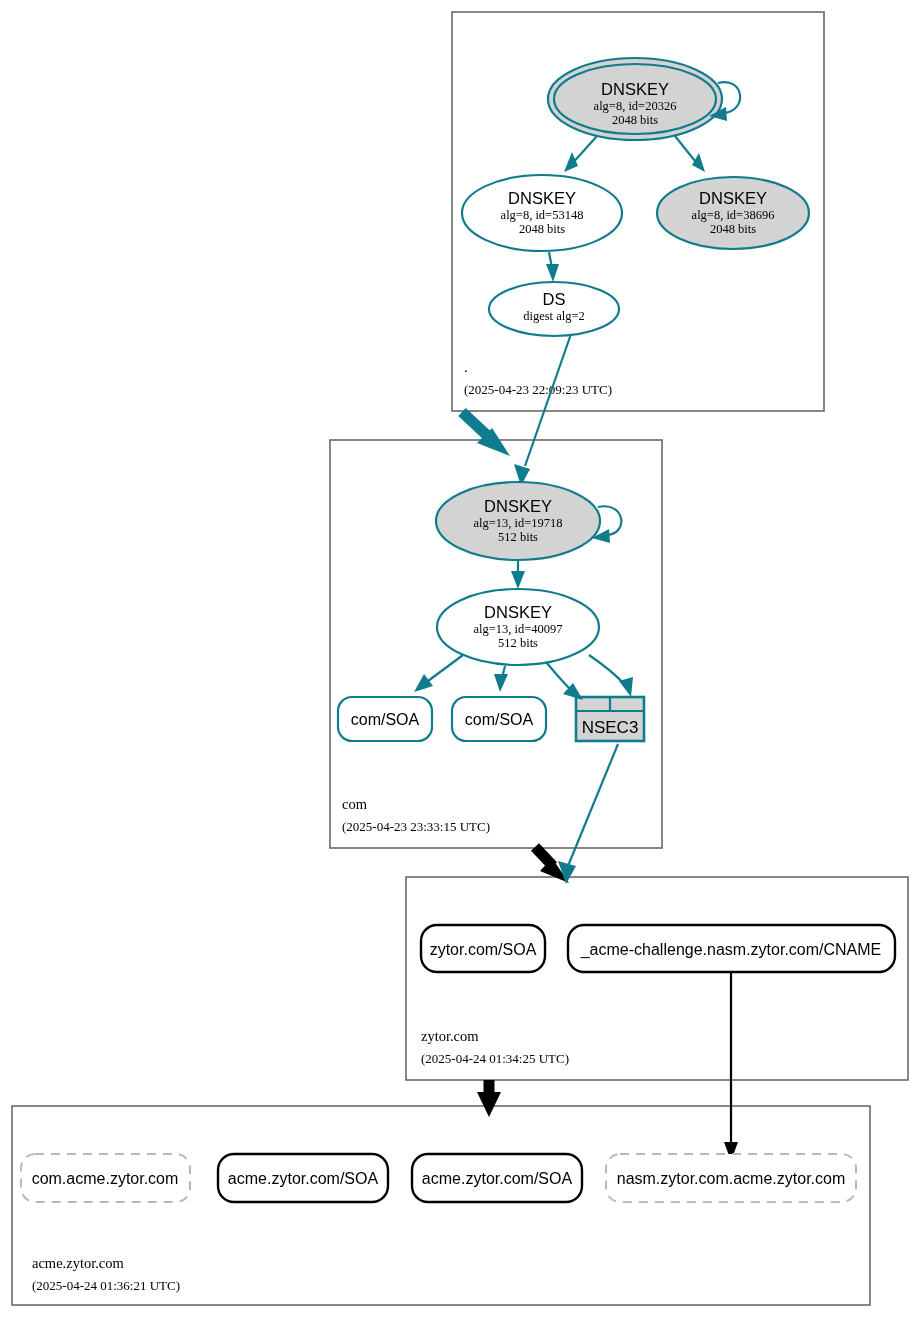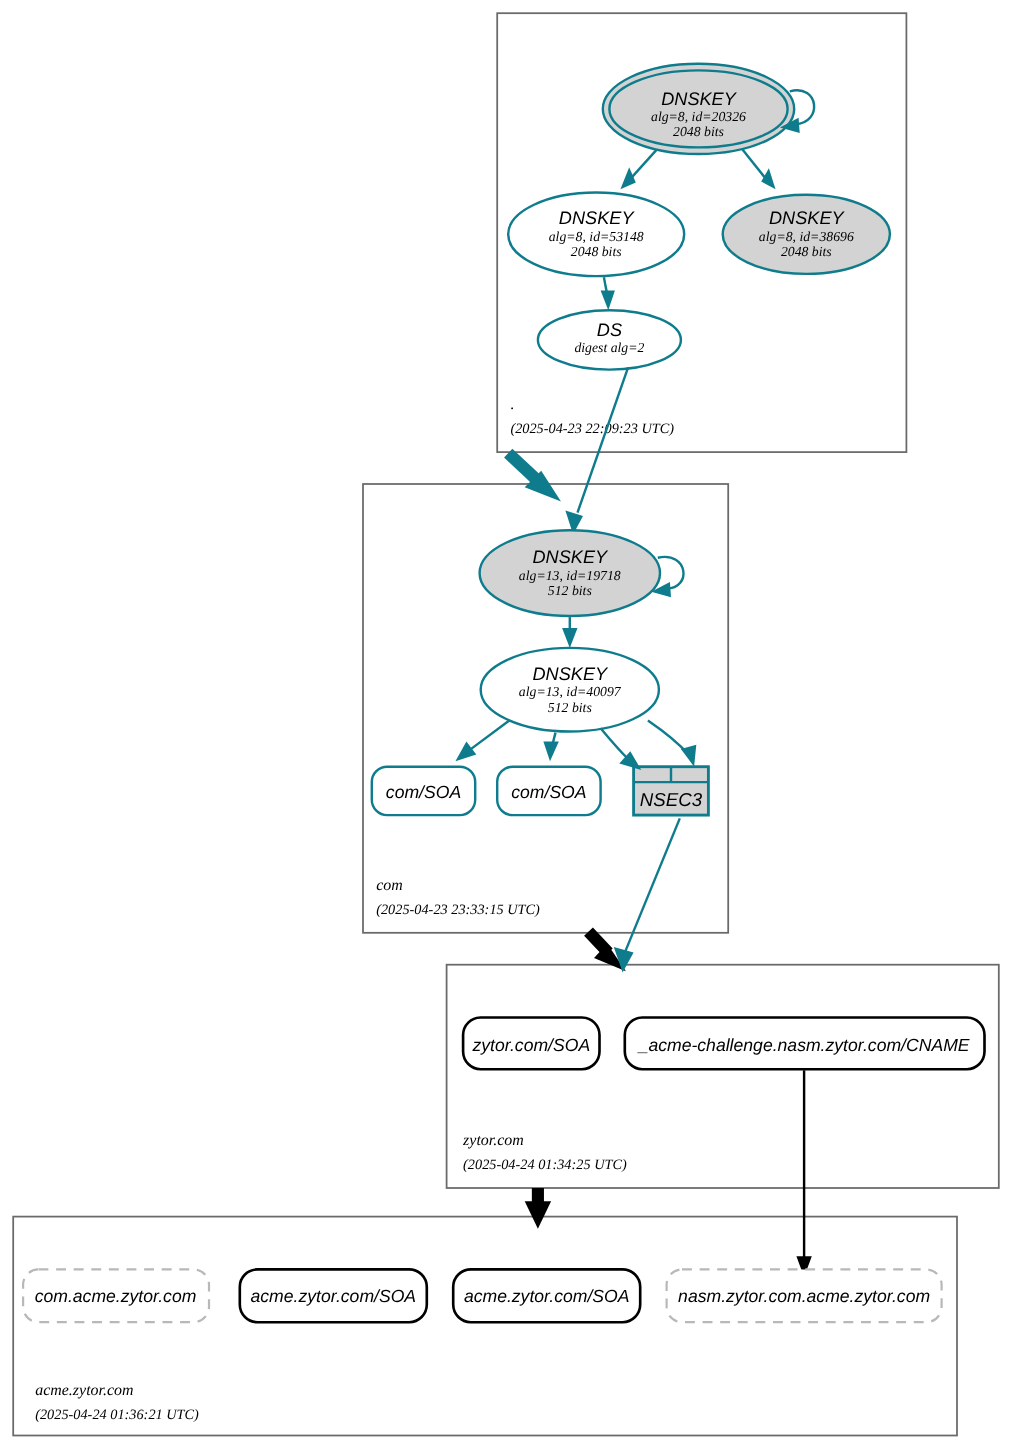--- a/index.html
+++ b/index.html
@@ -17,7 +17,6 @@
     position: relative;
     width: 920px;
     height: 1308px;
-    font-style: italic;
   }
   svg#diagram {
     position: absolute;

